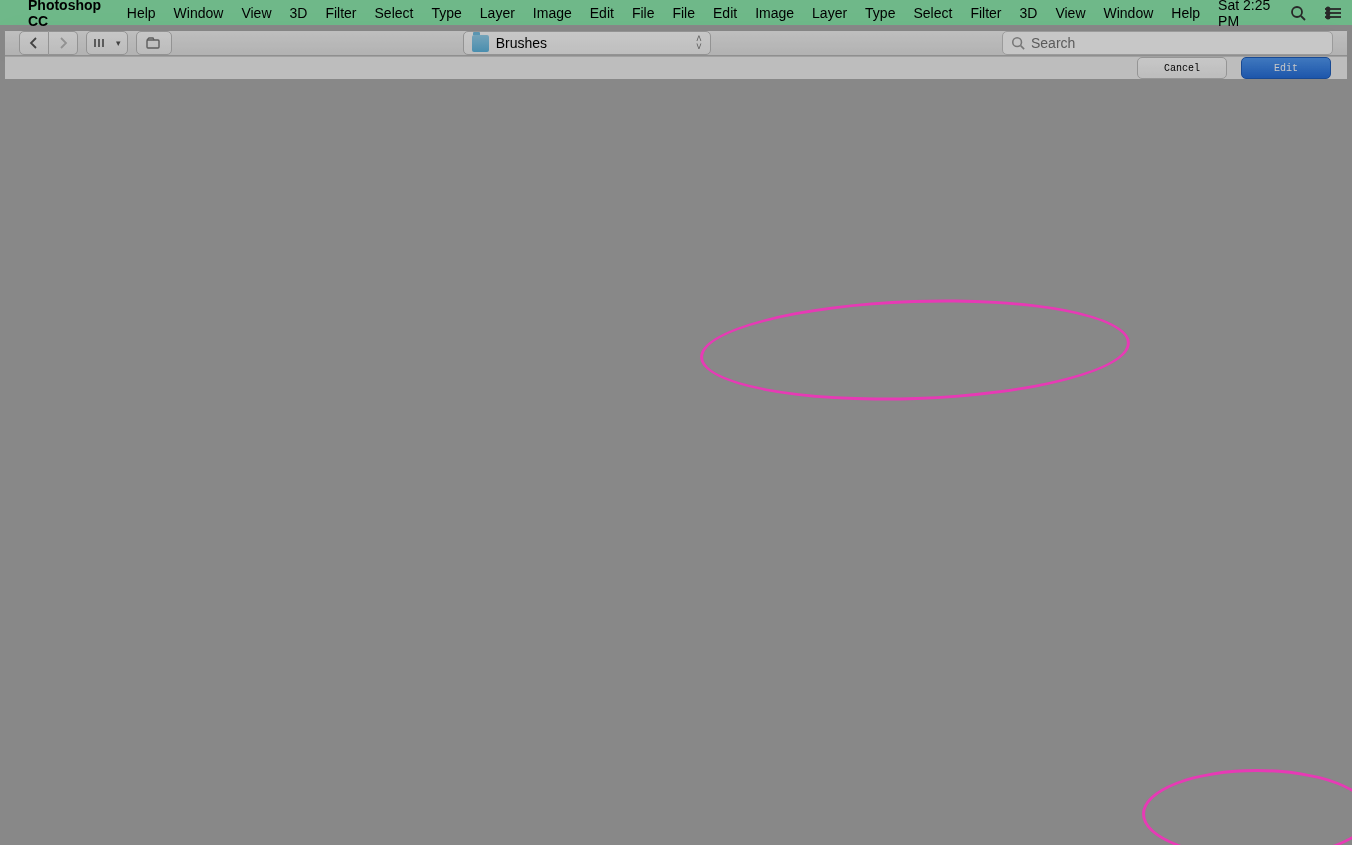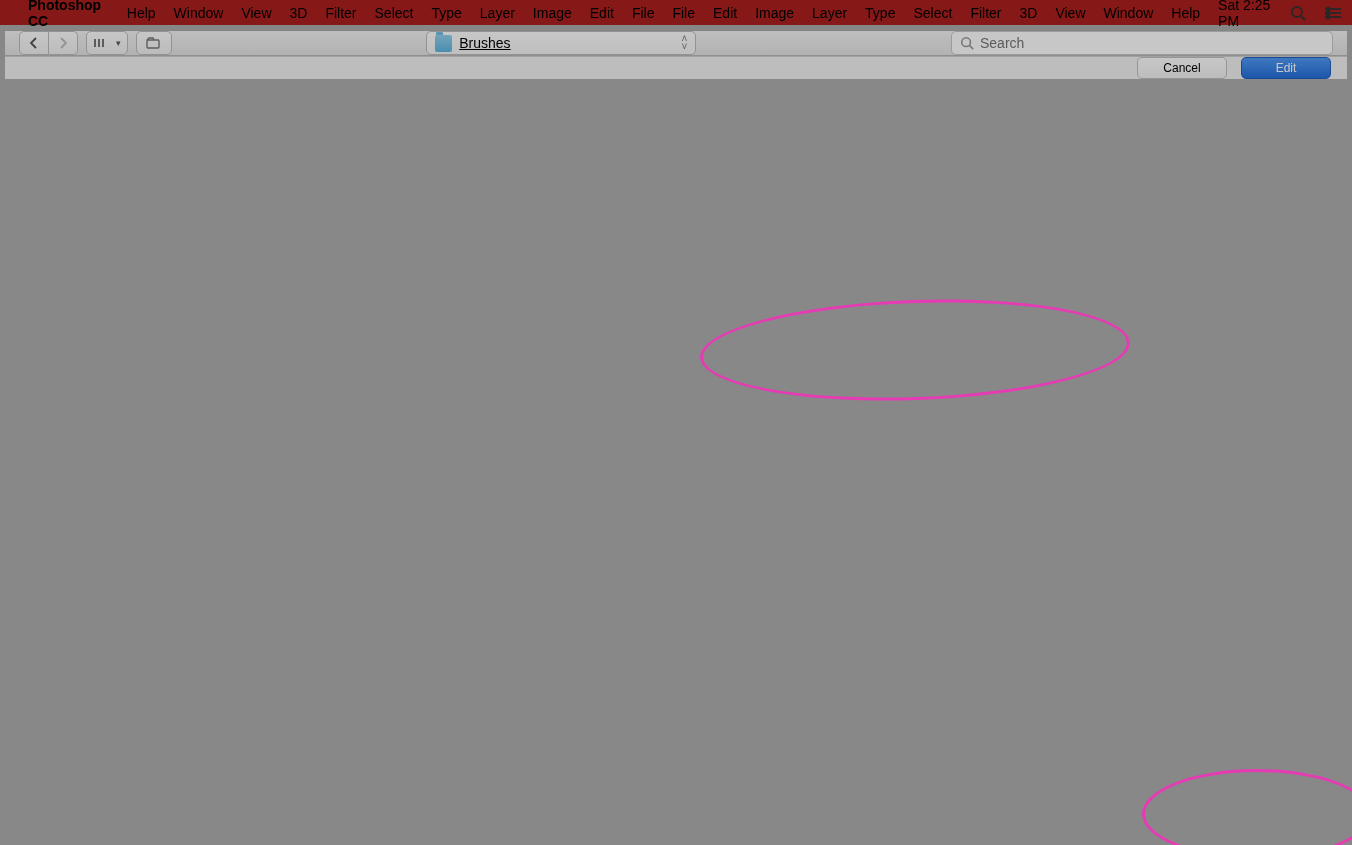--- a/index.html
+++ b/index.html
@@ -10,7 +10,7 @@
 .dim { filter: brightness(0.78) saturate(0.9); }
 
 
-.menubar { height: 25px; background: #b91c1c; display: flex; align-items: center; padding: 0 10px; font-size: 14px; gap: 18px; }
+.menubar { height: 25px; background: #86efac; display: flex; align-items: center; padding: 0 10px; font-size: 14px; gap: 18px; }
 .menubar .right { margin-left: auto; display: flex; align-items: center; gap: 18px; }
 .menubar .apple { font-size: 16px; }
 .menubar .appname { font-weight: 700; }

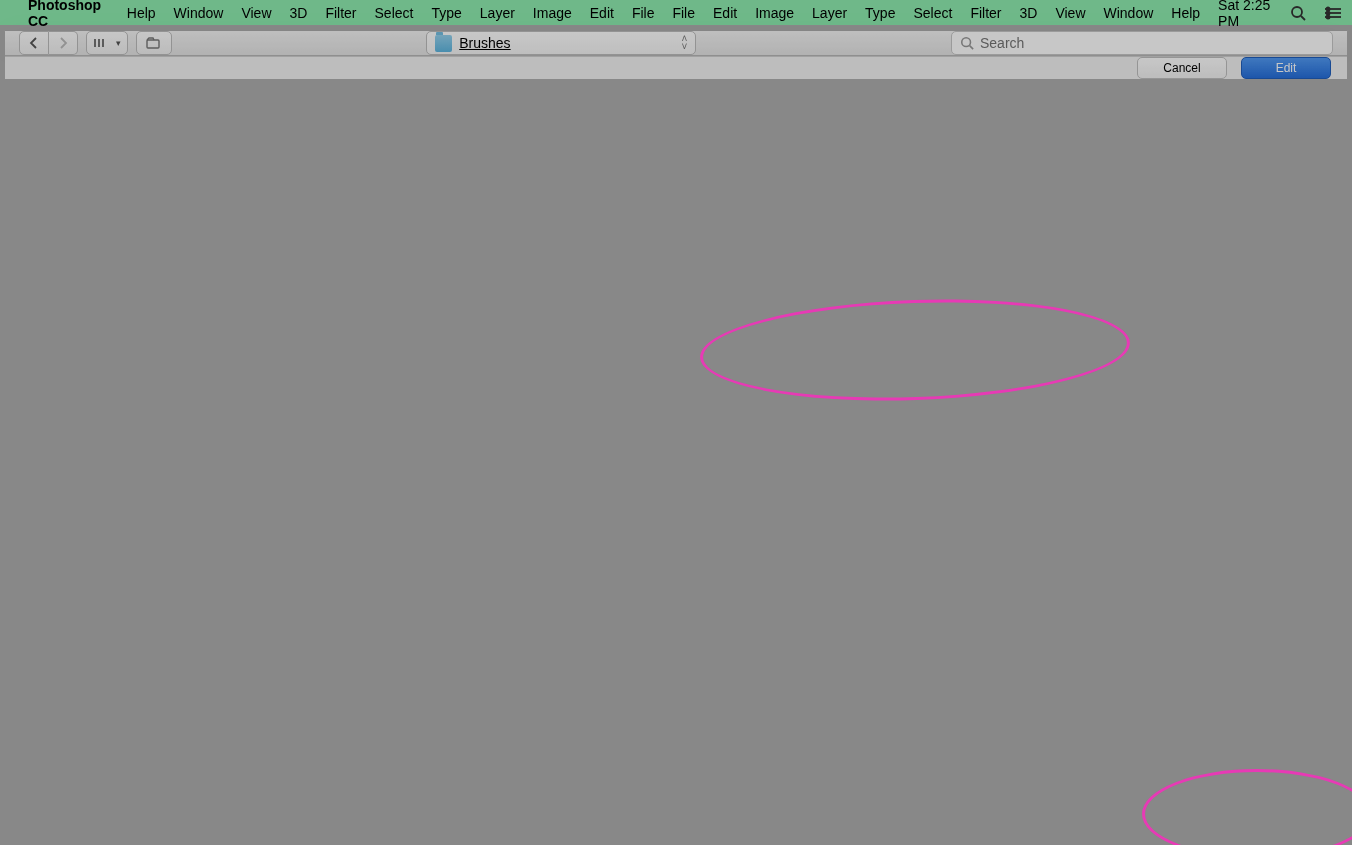--- a/index.html
+++ b/index.html
@@ -26,7 +26,7 @@
 .tb-group { display: flex; }
 .tb-group .tb-btn:first-child { border-radius: 5px 0 0 5px; }
 .tb-group .tb-btn:last-child { border-radius: 0 5px 5px 0; border-left: none; }
-.path-popup { margin-left: auto; margin-right: auto; width: 270px; height: 24px; border: 1px solid #bcbcbc; border-radius: 5px; background: linear-gradient(#fff,#f4f4f4); display: flex; align-items: center; padding: 0 8px; gap: 7px; font-size: 14px; position: relative; text-decoration: underline; }
+.path-popup { margin-left: auto; margin-right: auto; width: 248px; height: 24px; border: 1px solid #bcbcbc; border-radius: 5px; background: linear-gradient(#fff,#f4f4f4); display: flex; align-items: center; padding: 0 8px; gap: 7px; font-size: 14px; position: relative; }
 .path-popup .chev { position: absolute; right: 8px; font-size: 10px; color: #777; line-height: 8px; }
 .searchbox { width: 382px; height: 24px; border: 1px solid #c7c7c7; border-radius: 5px; background: #fff; display: flex; align-items: center; padding: 0 8px; gap: 6px; color: #999; font-size: 14px; }
 .searchbox input { border: none; outline: none; flex: 1; font-size: 14px; background: transparent; }

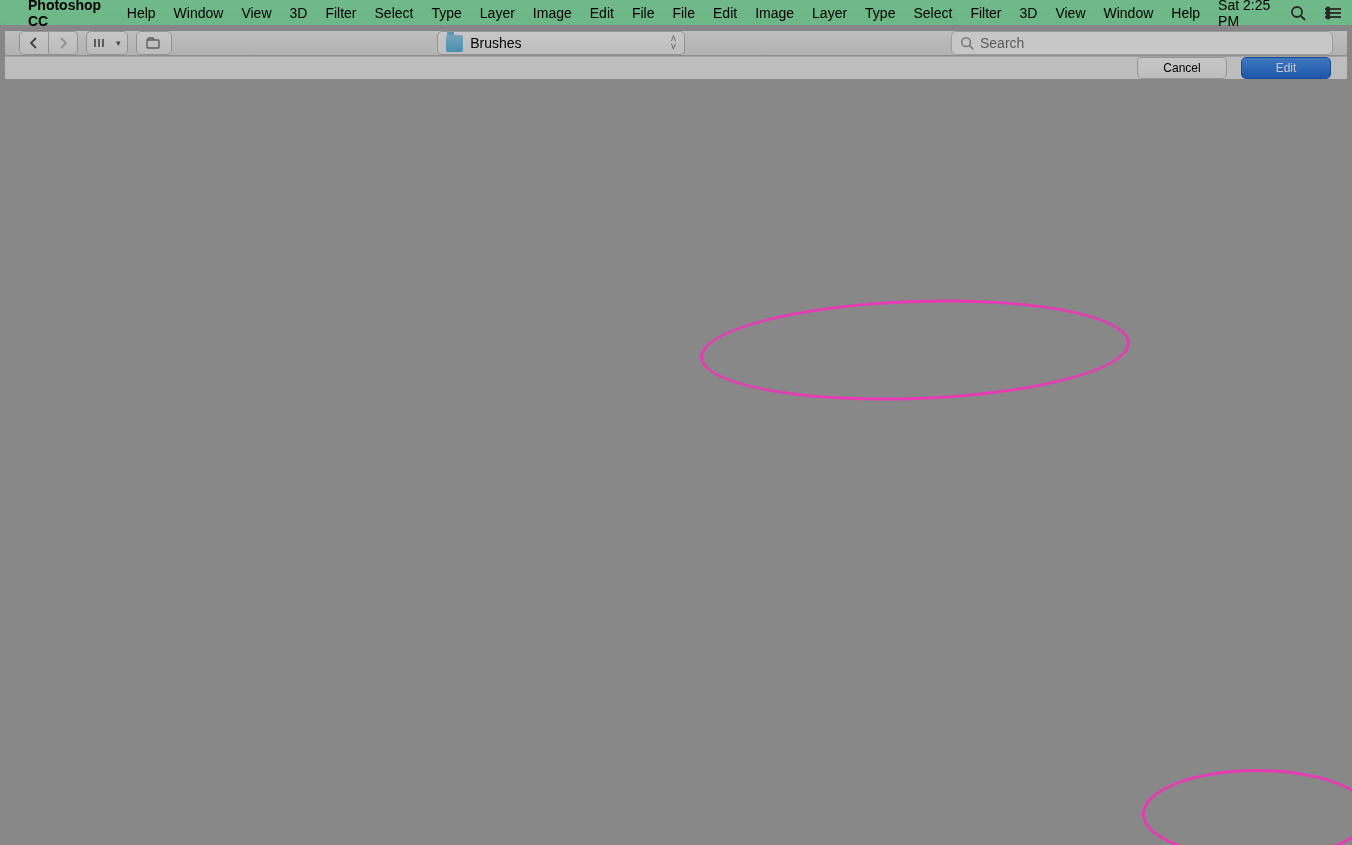--- a/index.html
+++ b/index.html
@@ -28,7 +28,7 @@
 .tb-group .tb-btn:last-child { border-radius: 0 5px 5px 0; border-left: none; }
 .path-popup { margin-left: auto; margin-right: auto; width: 248px; height: 24px; border: 1px solid #bcbcbc; border-radius: 5px; background: linear-gradient(#fff,#f4f4f4); display: flex; align-items: center; padding: 0 8px; gap: 7px; font-size: 14px; position: relative; }
 .path-popup .chev { position: absolute; right: 8px; font-size: 10px; color: #777; line-height: 8px; }
-.searchbox { width: 382px; height: 24px; border: 1px solid #c7c7c7; border-radius: 5px; background: #fff; display: flex; align-items: center; padding: 0 8px; gap: 6px; color: #999; font-size: 14px; }
+.searchbox { width: 331px; height: 24px; border: 1px solid #c7c7c7; border-radius: 5px; background: #fff; display: flex; align-items: center; padding: 0 8px; gap: 6px; color: #999; font-size: 14px; }
 .searchbox input { border: none; outline: none; flex: 1; font-size: 14px; background: transparent; }
 
 

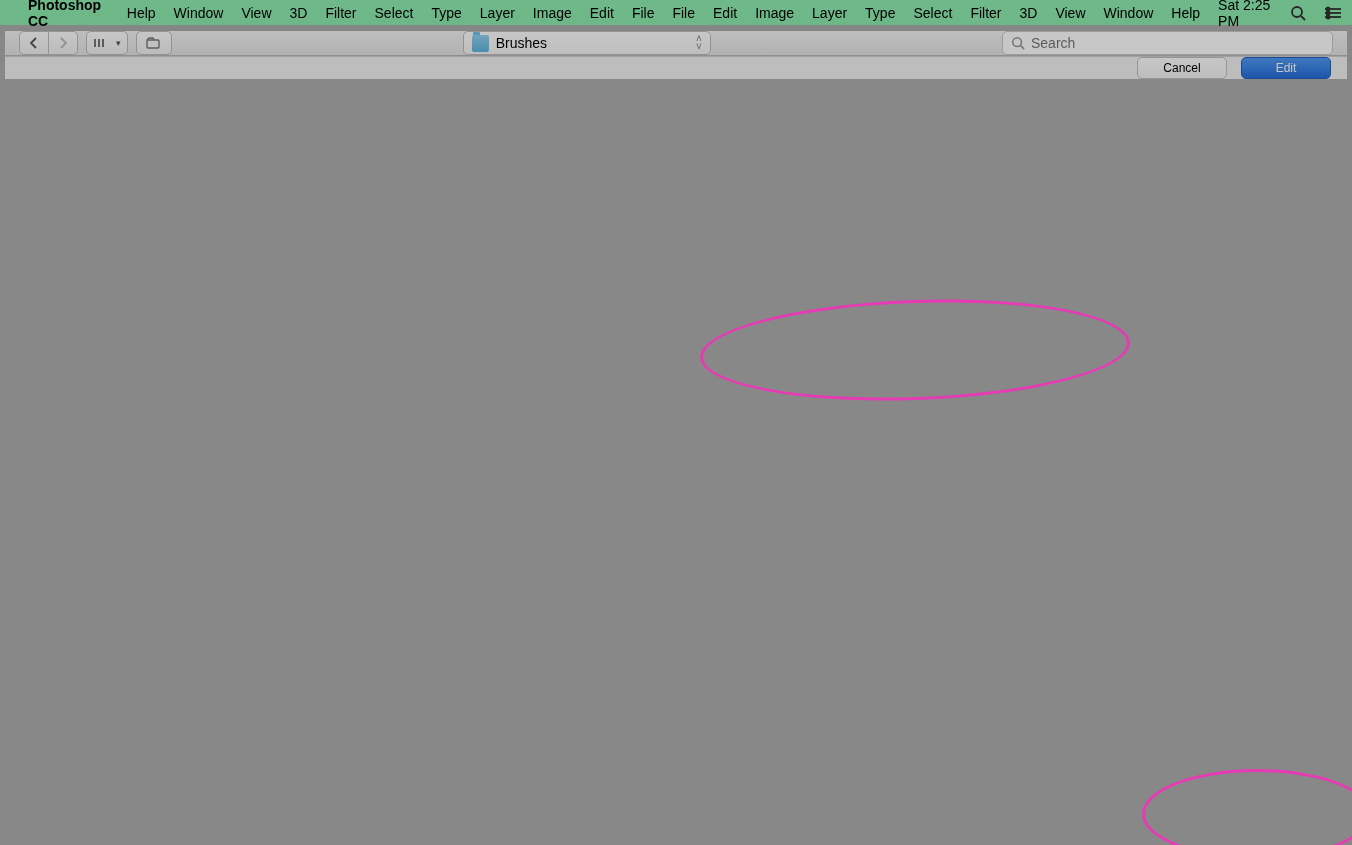--- a/index.html
+++ b/index.html
@@ -47,7 +47,7 @@
 
 
 .footer { height: 50px; display: flex; align-items: center; justify-content: flex-end; gap: 14px; padding: 0 16px; background: #f2f2f2; border-top: 1px solid #cfcfcf; }
-.fbtn { height: 22px; min-width: 90px; border: 1px solid #bfbfbf; border-radius: 5px; background: linear-gradient(#fff,#f2f2f2); font-size: 12px; display: flex; align-items: center; justify-content: center; }
+.fbtn { height: 22px; min-width: 90px; border: 1px solid #bfbfbf; border-radius: 5px; background: linear-gradient(#fff,#f2f2f2); font-size: 10px; display: flex; align-items: center; justify-content: center; font-family: Liberation Mono, monospace; }
 .fbtn.primary { background: linear-gradient(#4a9bff,#1e6fe8); color: #fff; border-color: #1a5fc8; }
 
 

